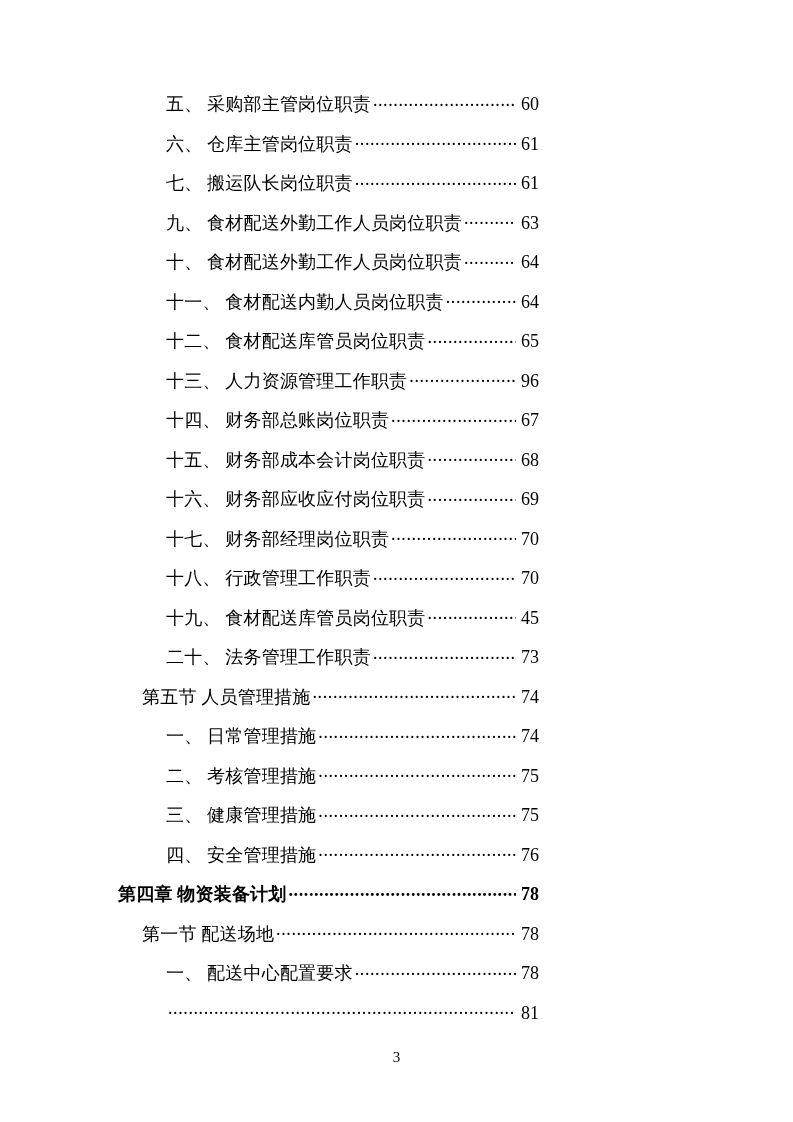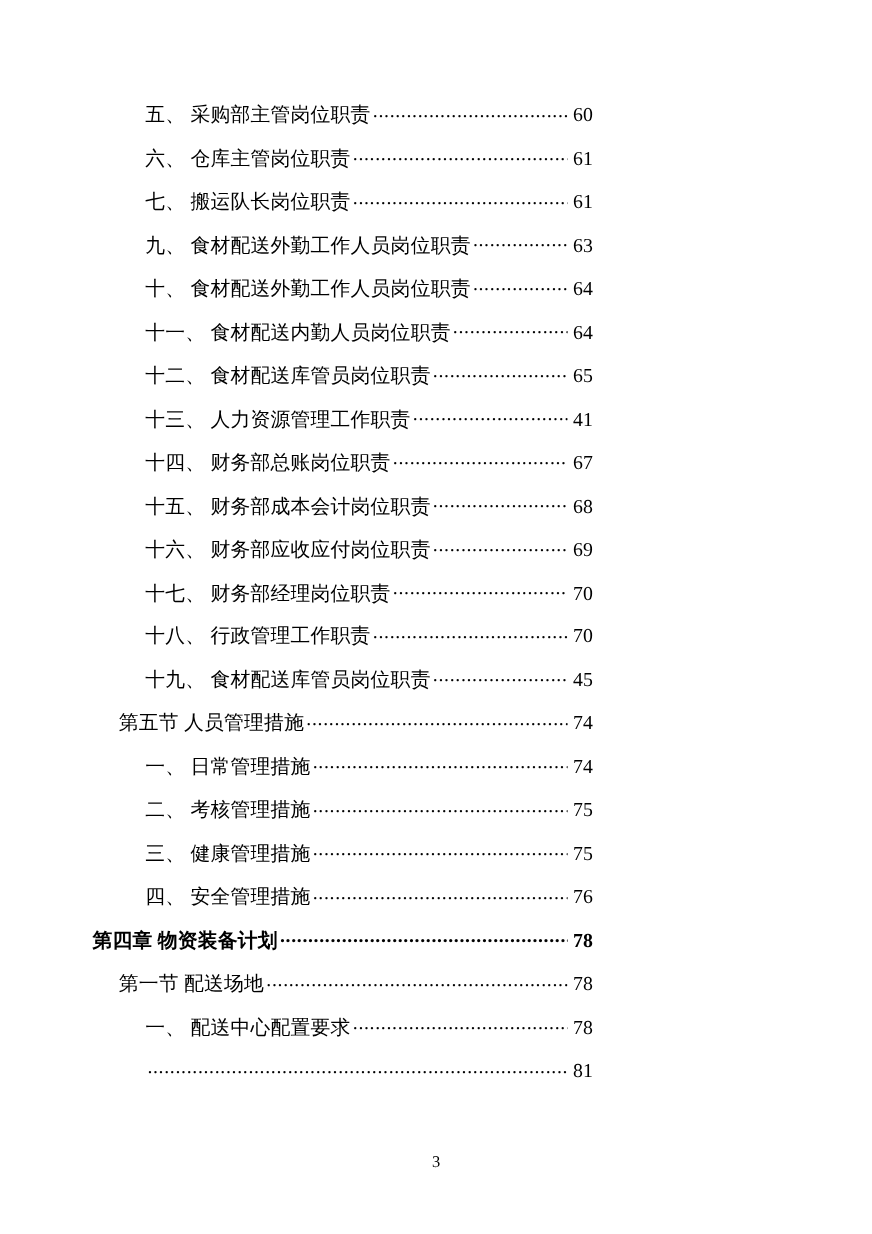--- a/index.html
+++ b/index.html
@@ -20,7 +20,7 @@
     height: 1122px;
     position: relative;
     box-sizing: border-box;
-    padding: 92px 118px 0 84px;
+    padding: 92px 118px 0 118px;
   }
   .toc {
     width: 100%;

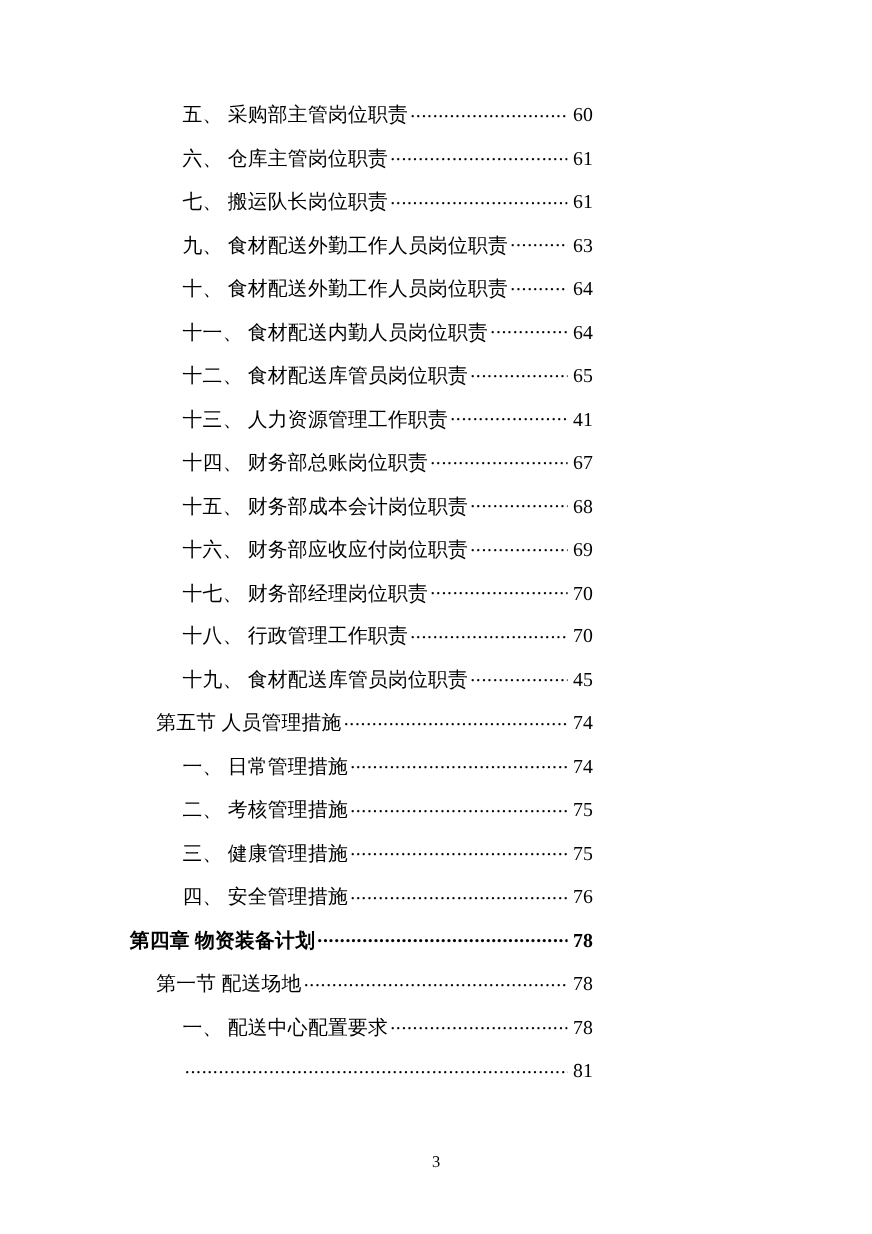--- a/index.html
+++ b/index.html
@@ -120,7 +120,7 @@
       <div class="toc-entry lvl-item">
         <span class="label">十三、 人力资源管理工作职责</span>
         <span class="leader"></span>
-        <span class="page-num">41</span>
+        <span class="page-num">96</span>
       </div>
       <div class="toc-entry lvl-item">
         <span class="label">十四、 财务部总账岗位职责</span>

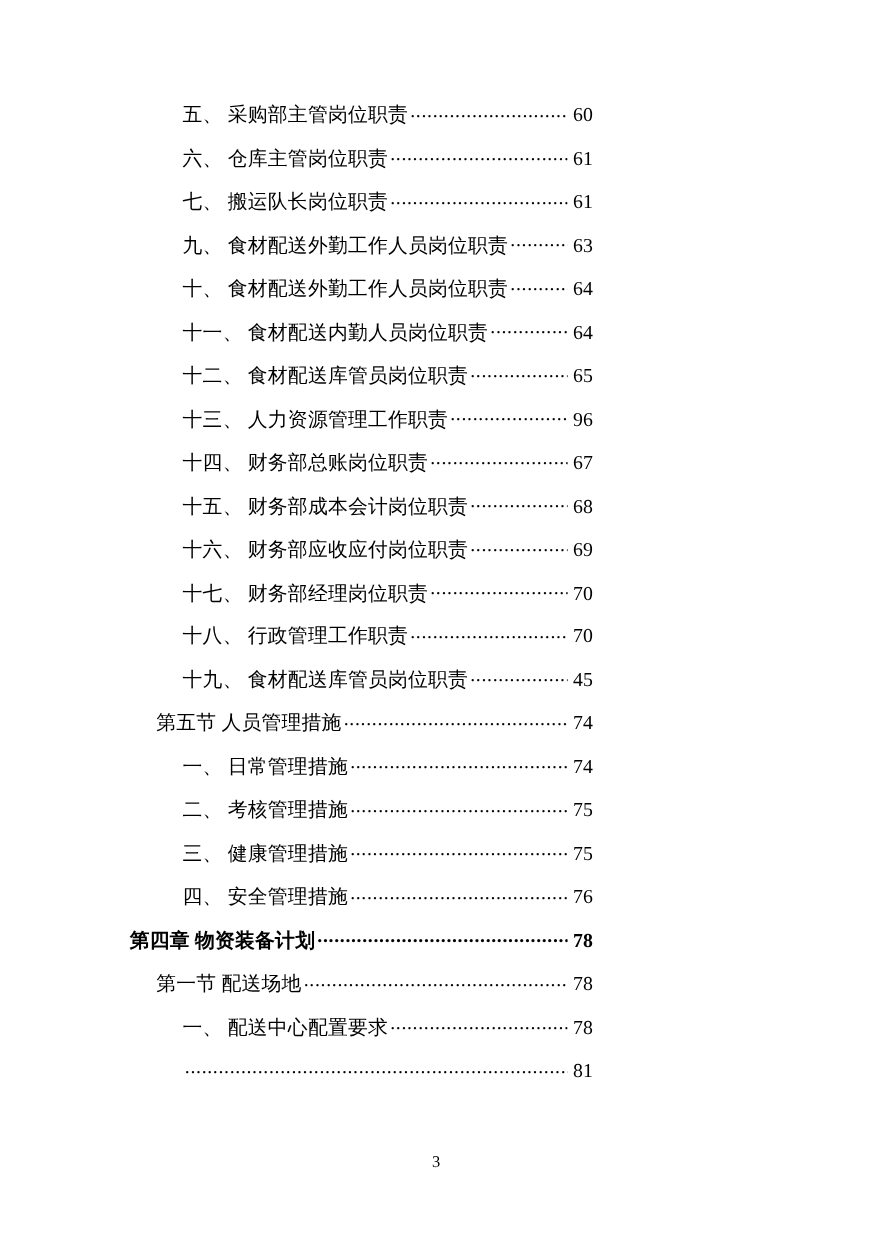--- a/index.html
+++ b/index.html
@@ -152,6 +152,11 @@
         <span class="leader"></span>
         <span class="page-num">45</span>
       </div>
+      <div class="toc-entry lvl-item">
+        <span class="label">二十、 法务管理工作职责</span>
+        <span class="leader"></span>
+        <span class="page-num">73</span>
+      </div>
       <div class="toc-entry lvl-section">
         <span class="label">第五节  人员管理措施</span>
         <span class="leader"></span>

